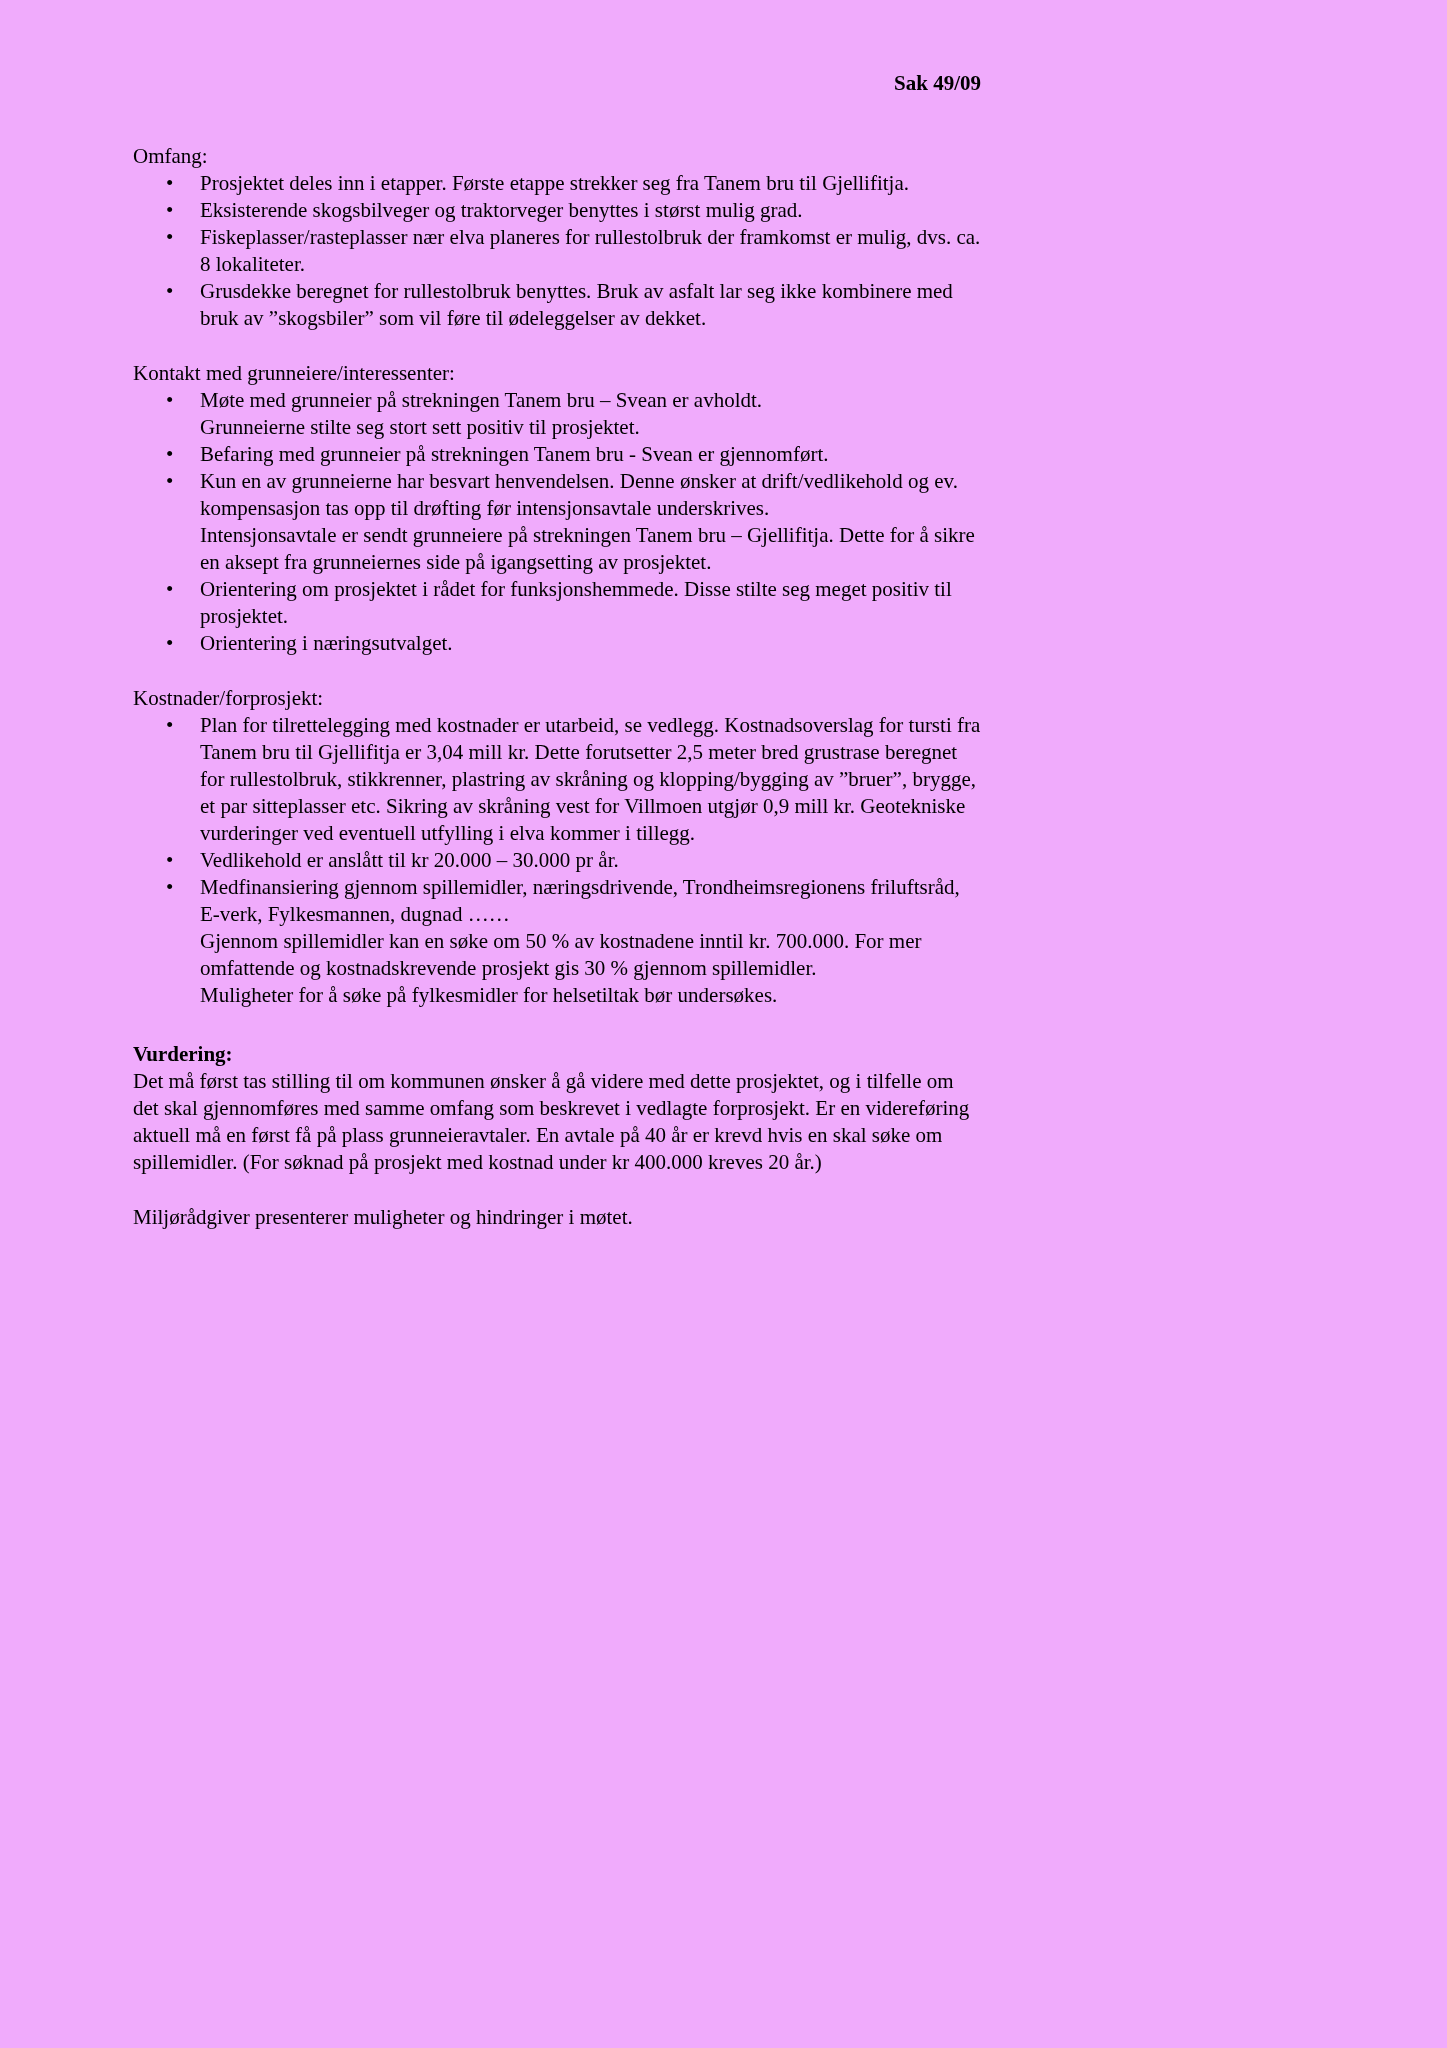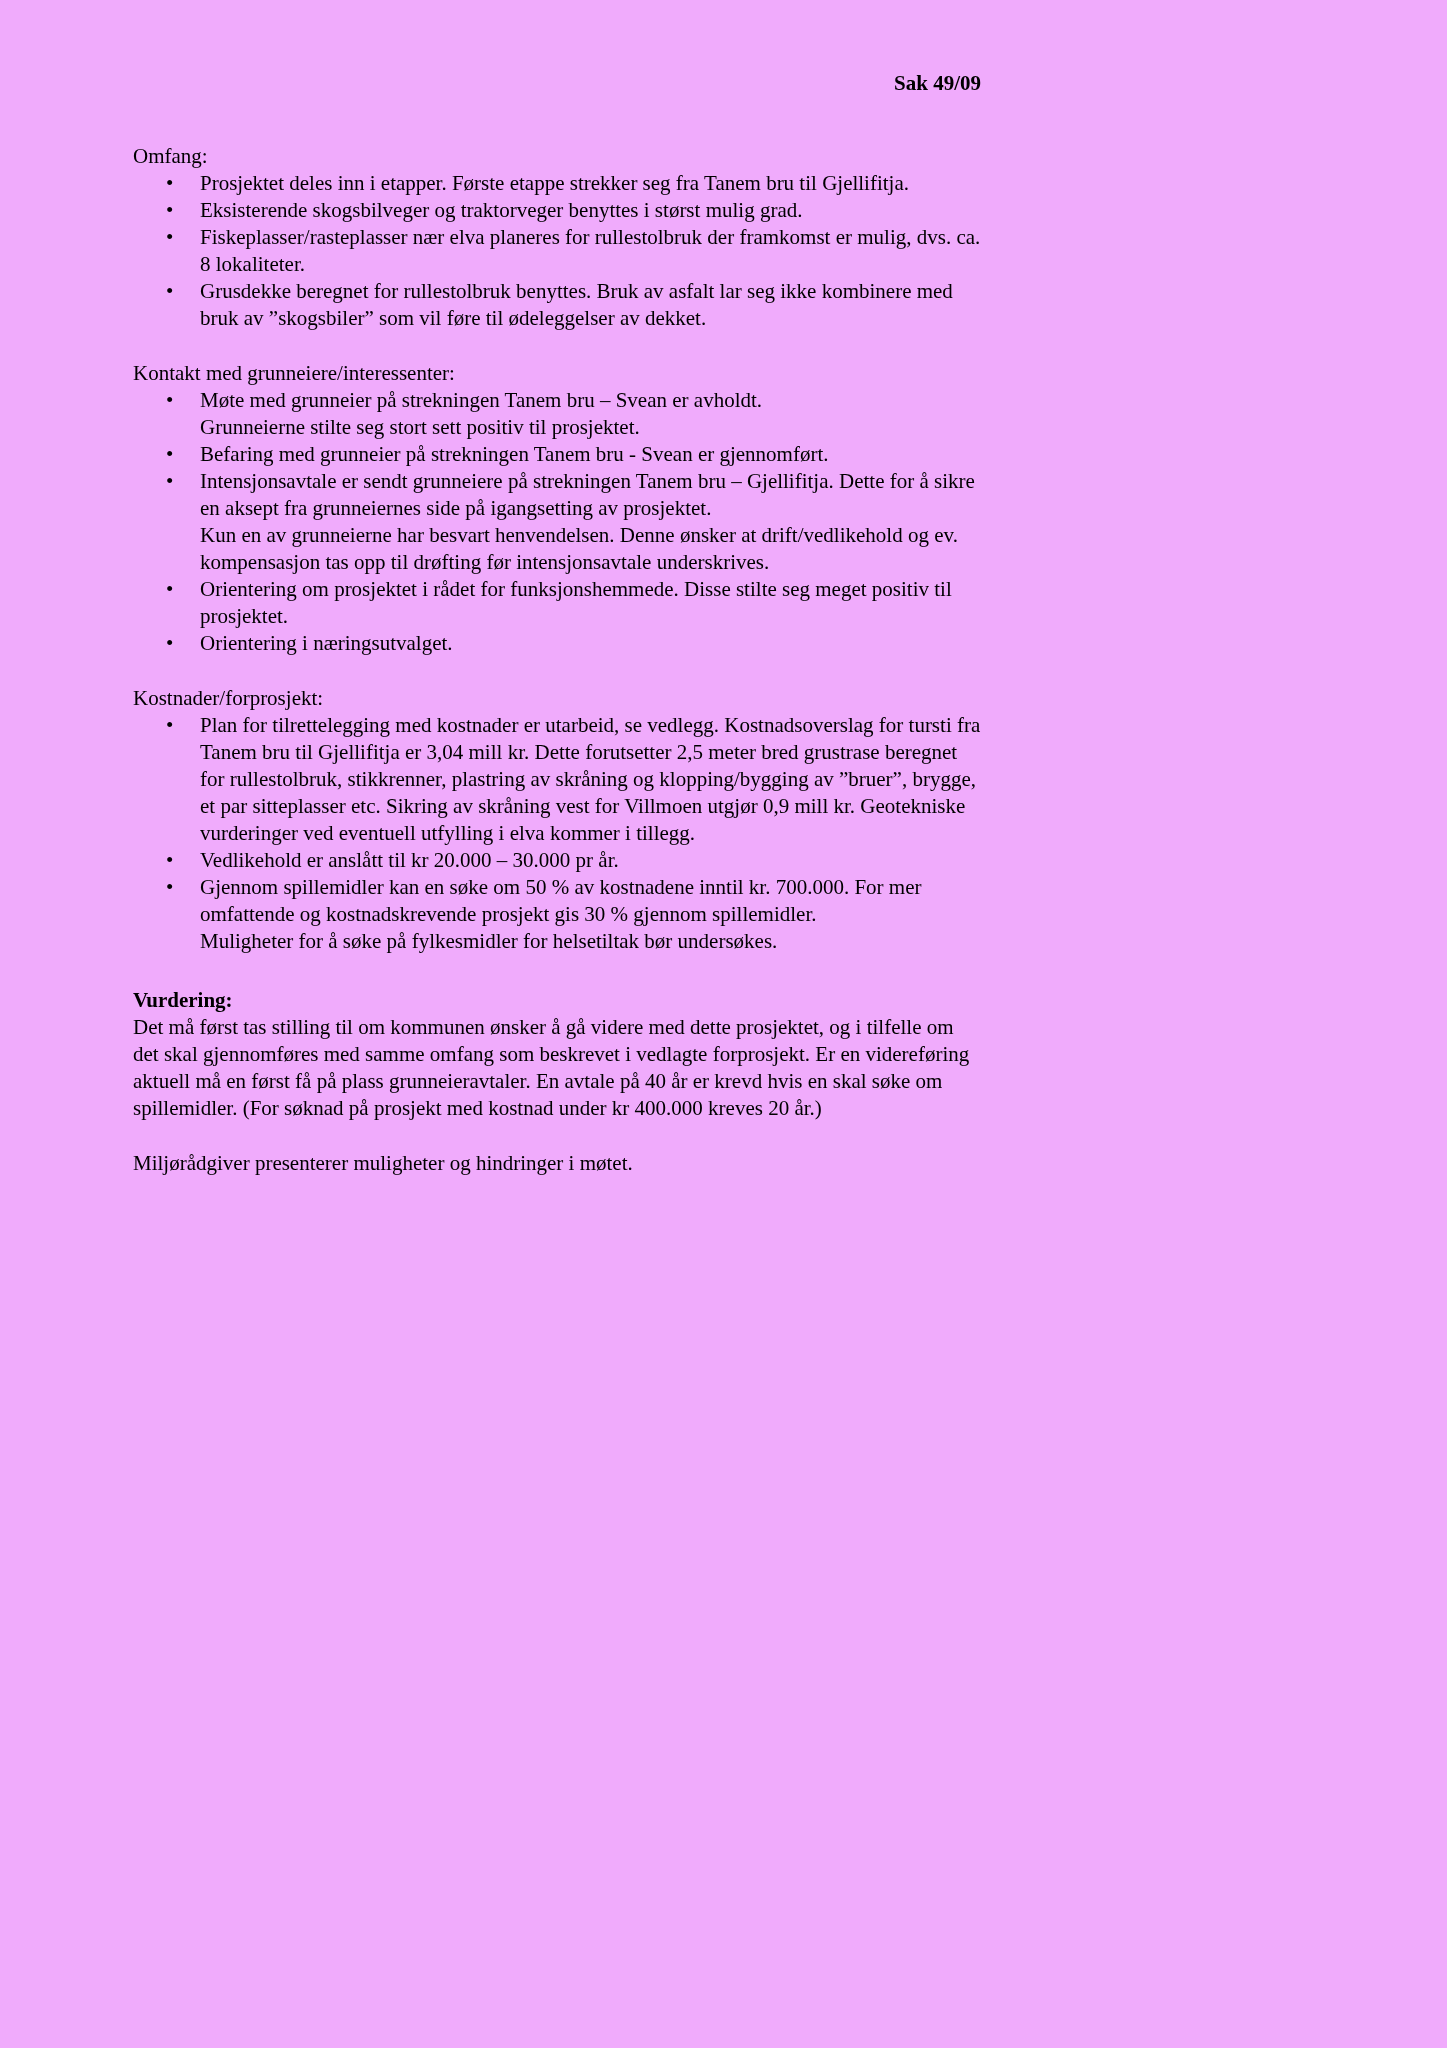--- a/index.html
+++ b/index.html
@@ -137,8 +137,8 @@
         <li class="bullet-item">
           <span class="bullet-marker">•</span>
           <div class="bullet-body">
+            <p class="bullet-line">Kun en av grunneierne har besvart henvendelsen. Denne ønsker at drift/vedlikehold og ev. kompensasjon tas opp til drøfting før intensjonsavtale underskrives.</p>
             <p class="bullet-line">Intensjonsavtale er sendt grunneiere på strekningen Tanem bru – Gjellifitja. Dette for å sikre en aksept fra grunneiernes side på igangsetting av prosjektet.</p>
-            <p class="bullet-line">Kun en av grunneierne har besvart henvendelsen. Denne ønsker at drift/vedlikehold og ev. kompensasjon tas opp til drøfting før intensjonsavtale underskrives.</p>
           </div>
         </li>
         <li class="bullet-item">

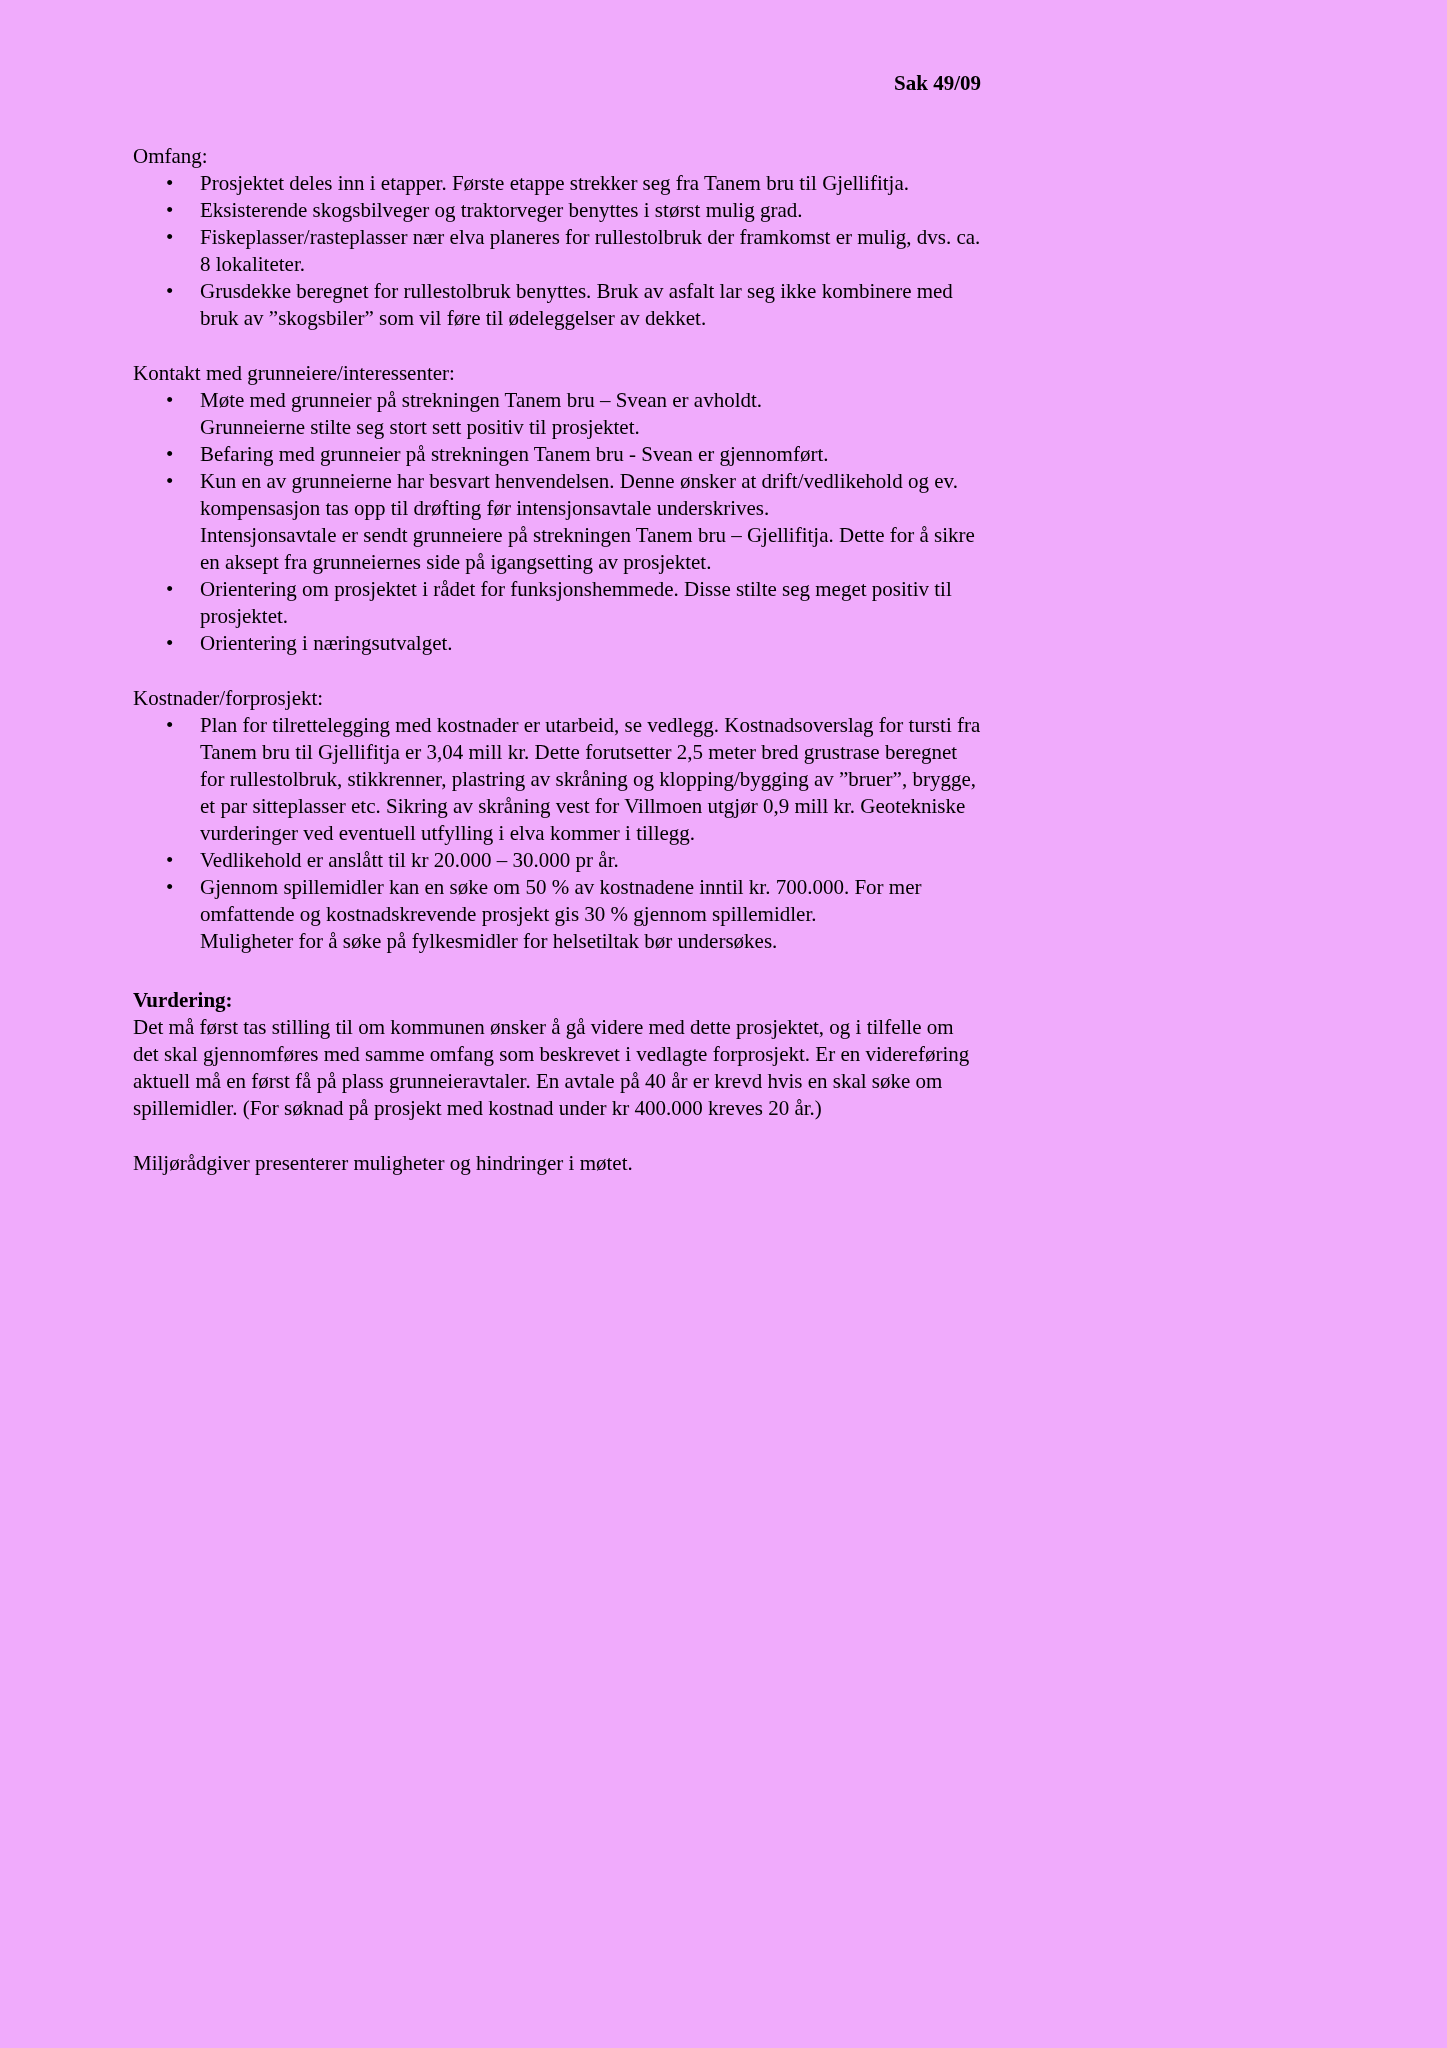--- a/index.html
+++ b/index.html
@@ -174,6 +174,7 @@
         <li class="bullet-item">
           <span class="bullet-marker">•</span>
           <div class="bullet-body">
+            <p class="bullet-line">Medfinansiering gjennom spillemidler, næringsdrivende, Trondheimsregionens friluftsråd, E-verk, Fylkesmannen, dugnad ……</p>
             <p class="bullet-line">Gjennom spillemidler kan en søke om 50 % av kostnadene inntil kr. 700.000. For mer omfattende og kostnadskrevende prosjekt gis 30 % gjennom spillemidler.</p>
             <p class="bullet-line">Muligheter for å søke på fylkesmidler for helsetiltak bør undersøkes.</p>
           </div>

